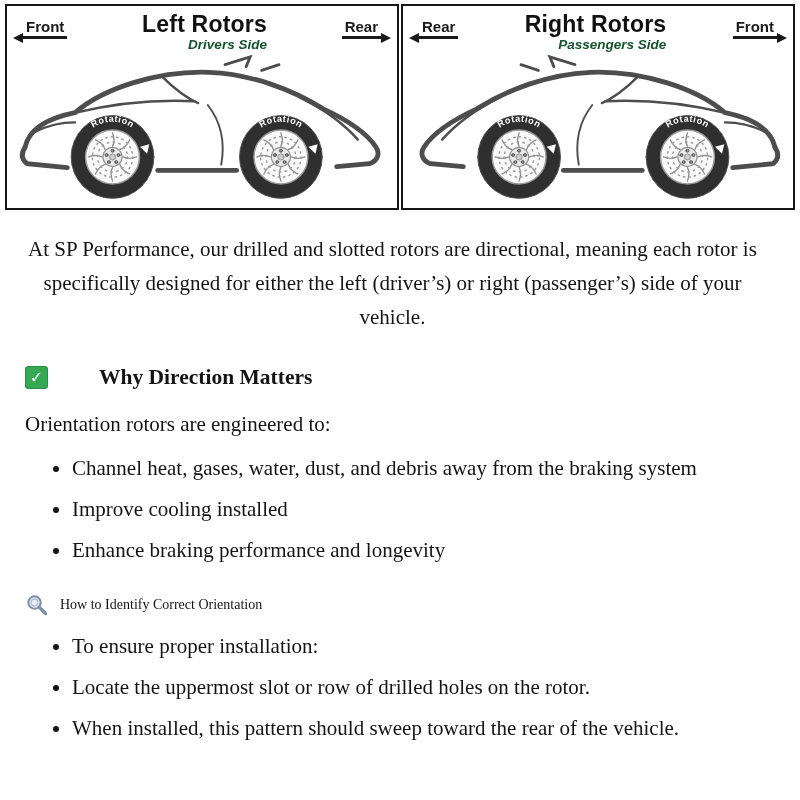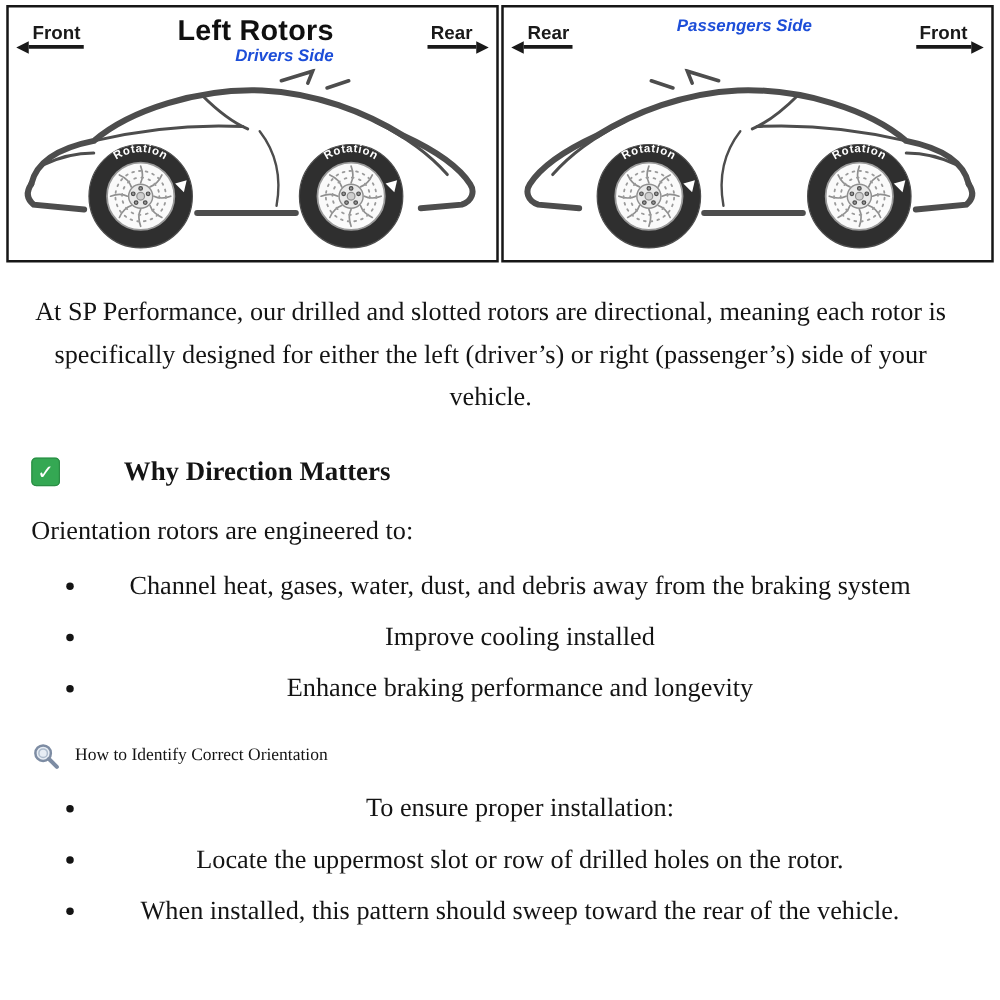--- a/index.html
+++ b/index.html
@@ -145,6 +145,7 @@
         <span>Rear</span>
       </span>
       <span class="title-block">
+        <div class="panel-title">Right Rotors</div>
         <div class="panel-subtitle">Passengers Side</div>
       </span>
       <span class="dir">

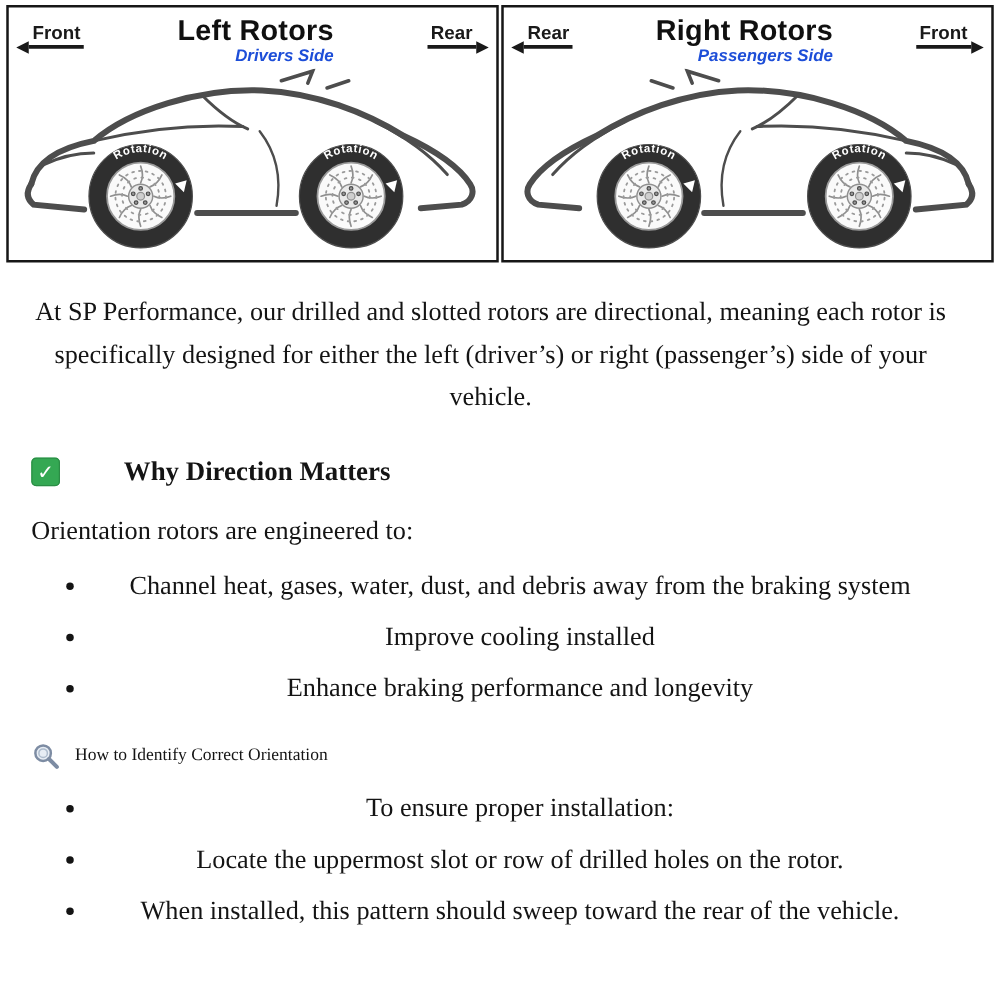--- a/index.html
+++ b/index.html
@@ -23,7 +23,7 @@
   }
   .title-block { text-align:right; line-height:1.05; margin-top:-1px; }
   .panel-title { font-size:23px; font-weight:800; letter-spacing:.2px; color:#101010; }
-  .panel-subtitle { font-size:13.5px; font-weight:700; font-style:italic; color:#1d4ed8; margin-top:2px; }
+  .panel-subtitle { font-size:13.5px; font-weight:700; font-style:italic; color:#14532d; margin-top:2px; }
 
   .dir {
     position:relative; display:inline-block; margin-top:5px;

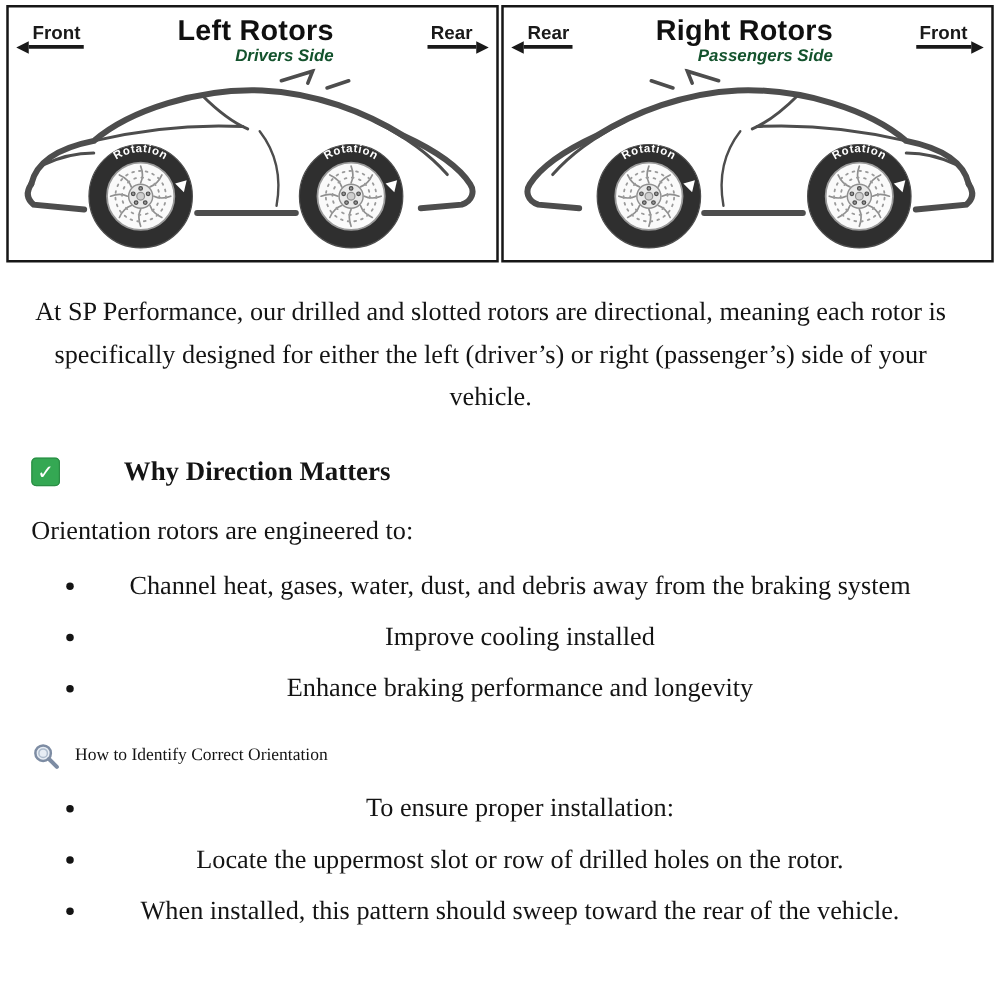--- a/index.html
+++ b/index.html
@@ -57,7 +57,7 @@
 
   .lead { margin:0 0 6px 0; }
   ul.bullets { margin:10px 0 16px 0; padding-left:47px; }
-  ul.bullets li { margin-bottom:7px;text-align:center; }
+  ul.bullets li { margin-bottom:7px; }
 </style>
 </head>
 <body>

